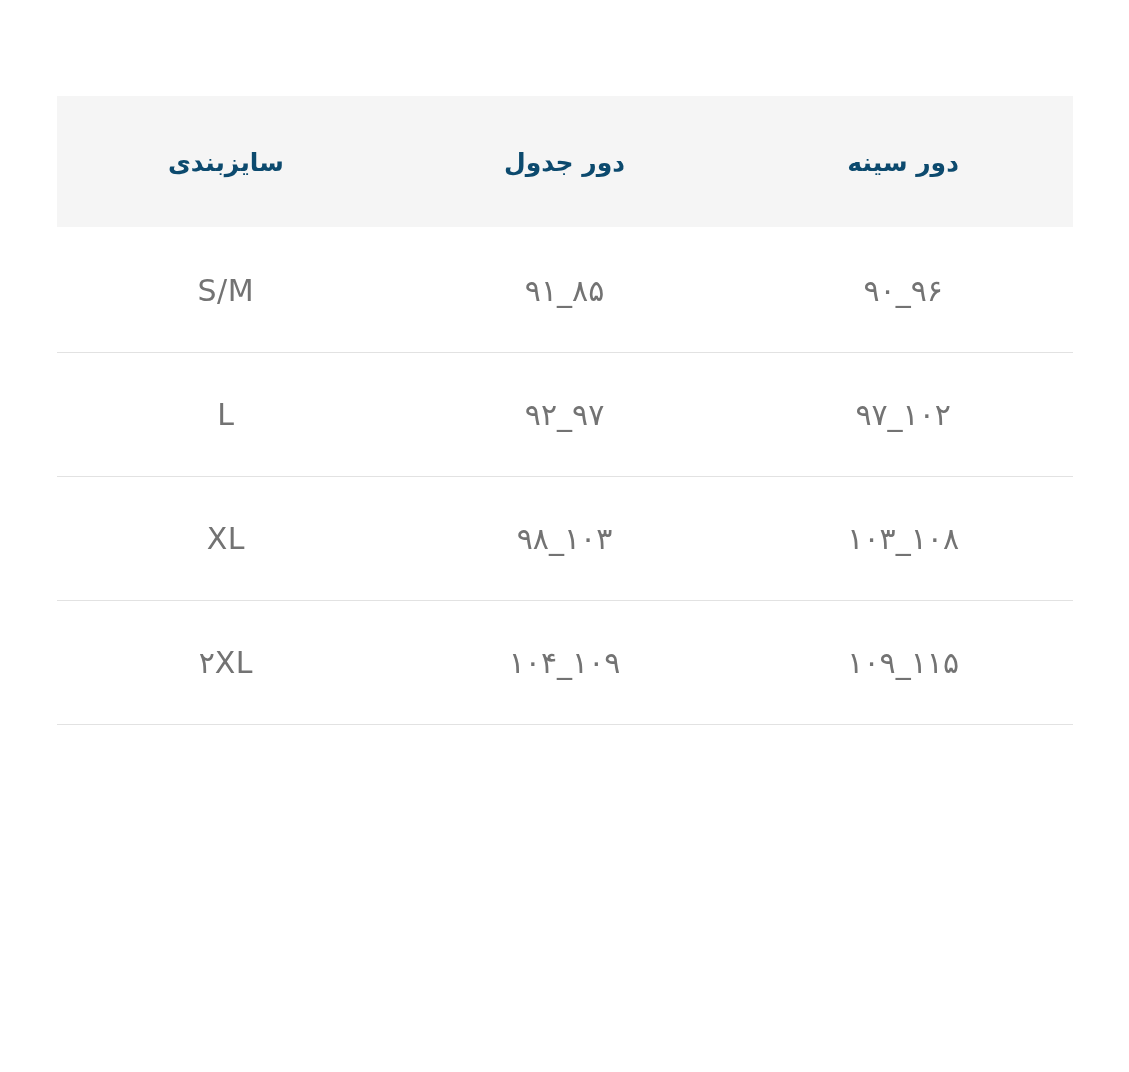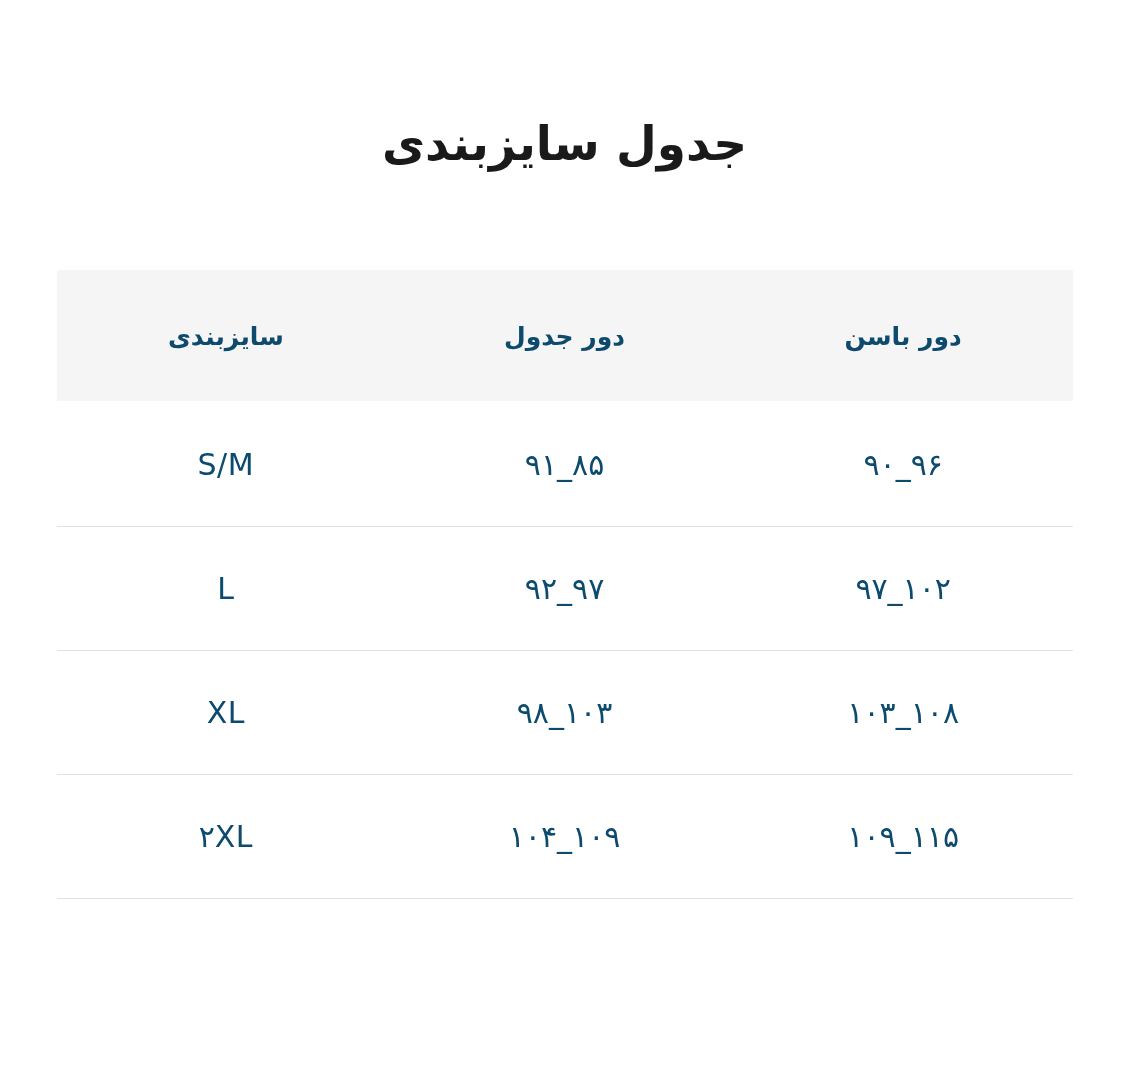--- a/index.html
+++ b/index.html
@@ -76,7 +76,6 @@
 
 <div class="page">
 
-  <h1 class="title">جدول سایزبندی</h1>
 
   <div class="table-wrap">
     <table class="size-table">

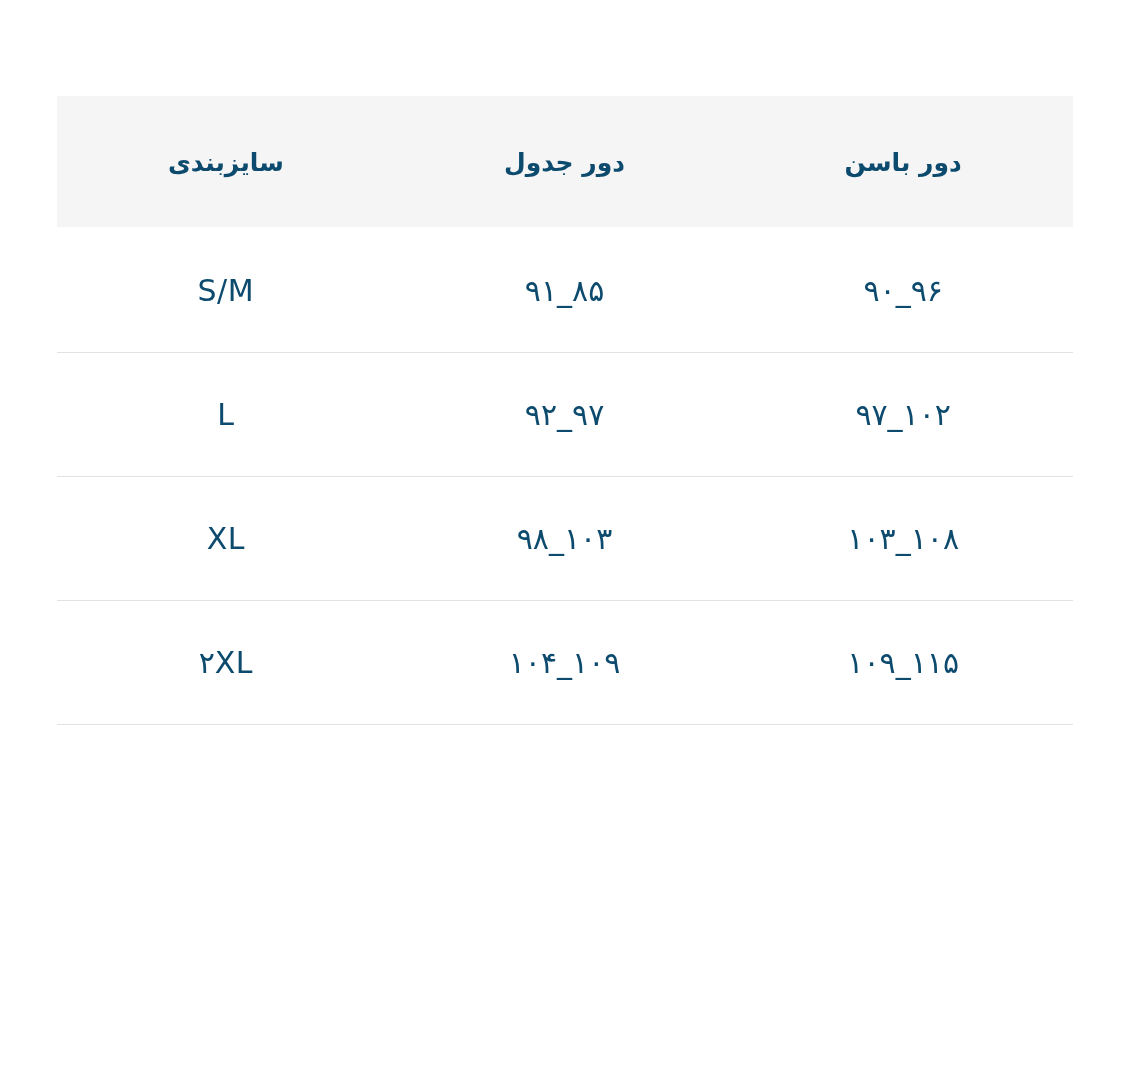--- a/index.html
+++ b/index.html
@@ -81,7 +81,7 @@
     <table class="size-table">
       <thead>
         <tr>
-          <th>دور باسن</th>
+          <th>دور سینه</th>
           <th>دور جدول</th>
           <th>سایزبندی</th>
         </tr>

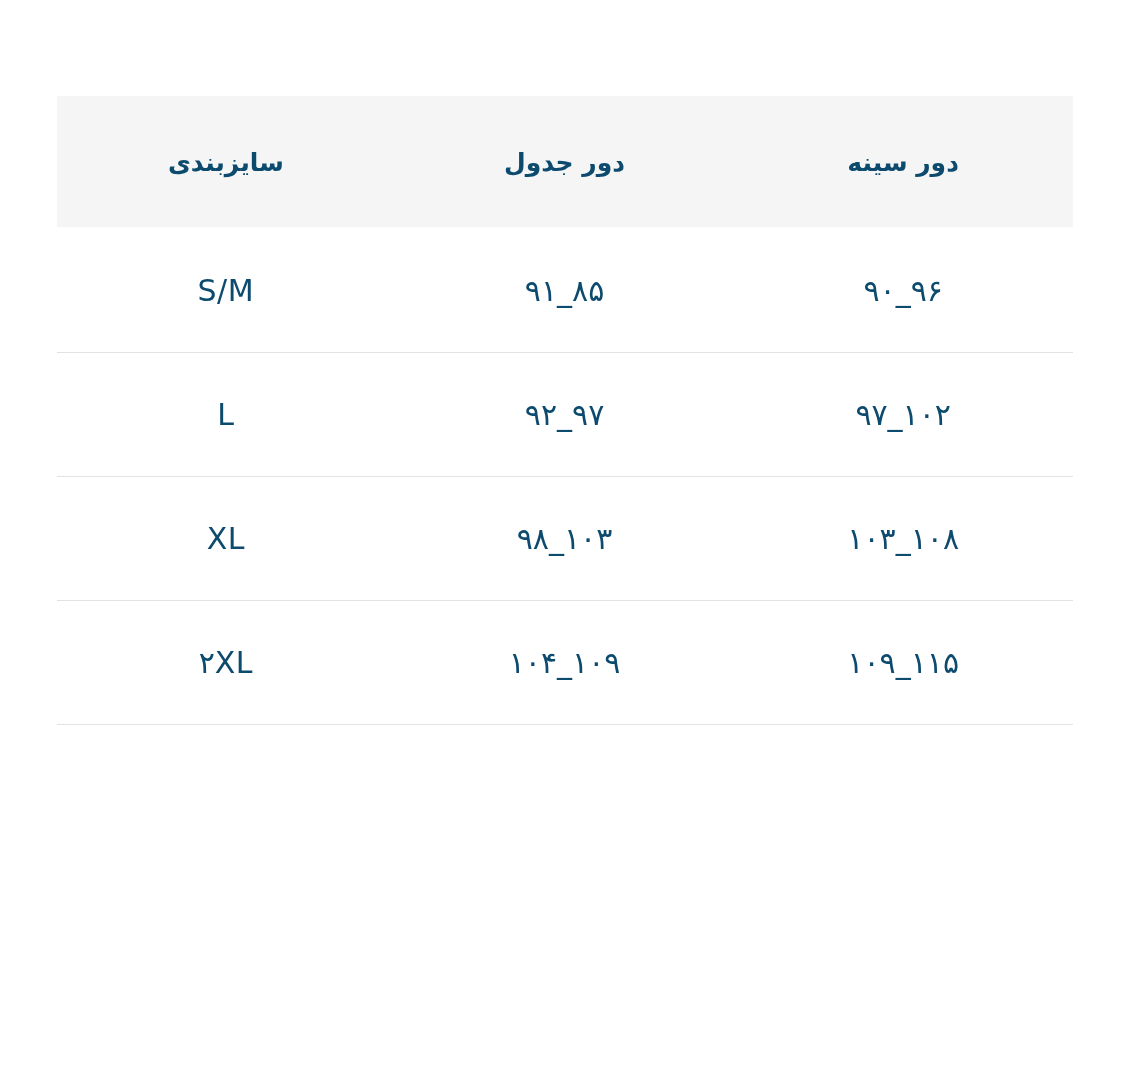--- a/index.html
+++ b/index.html
@@ -57,7 +57,7 @@
   table.size-table tbody td {
     font-size: 30px;
     font-weight: normal;
-    color: #0c4a6e;
+    color: #737373;
     text-align: center;
     padding: 44px 0 44px 0;
     border-bottom: 1px solid #e2e2e2;

